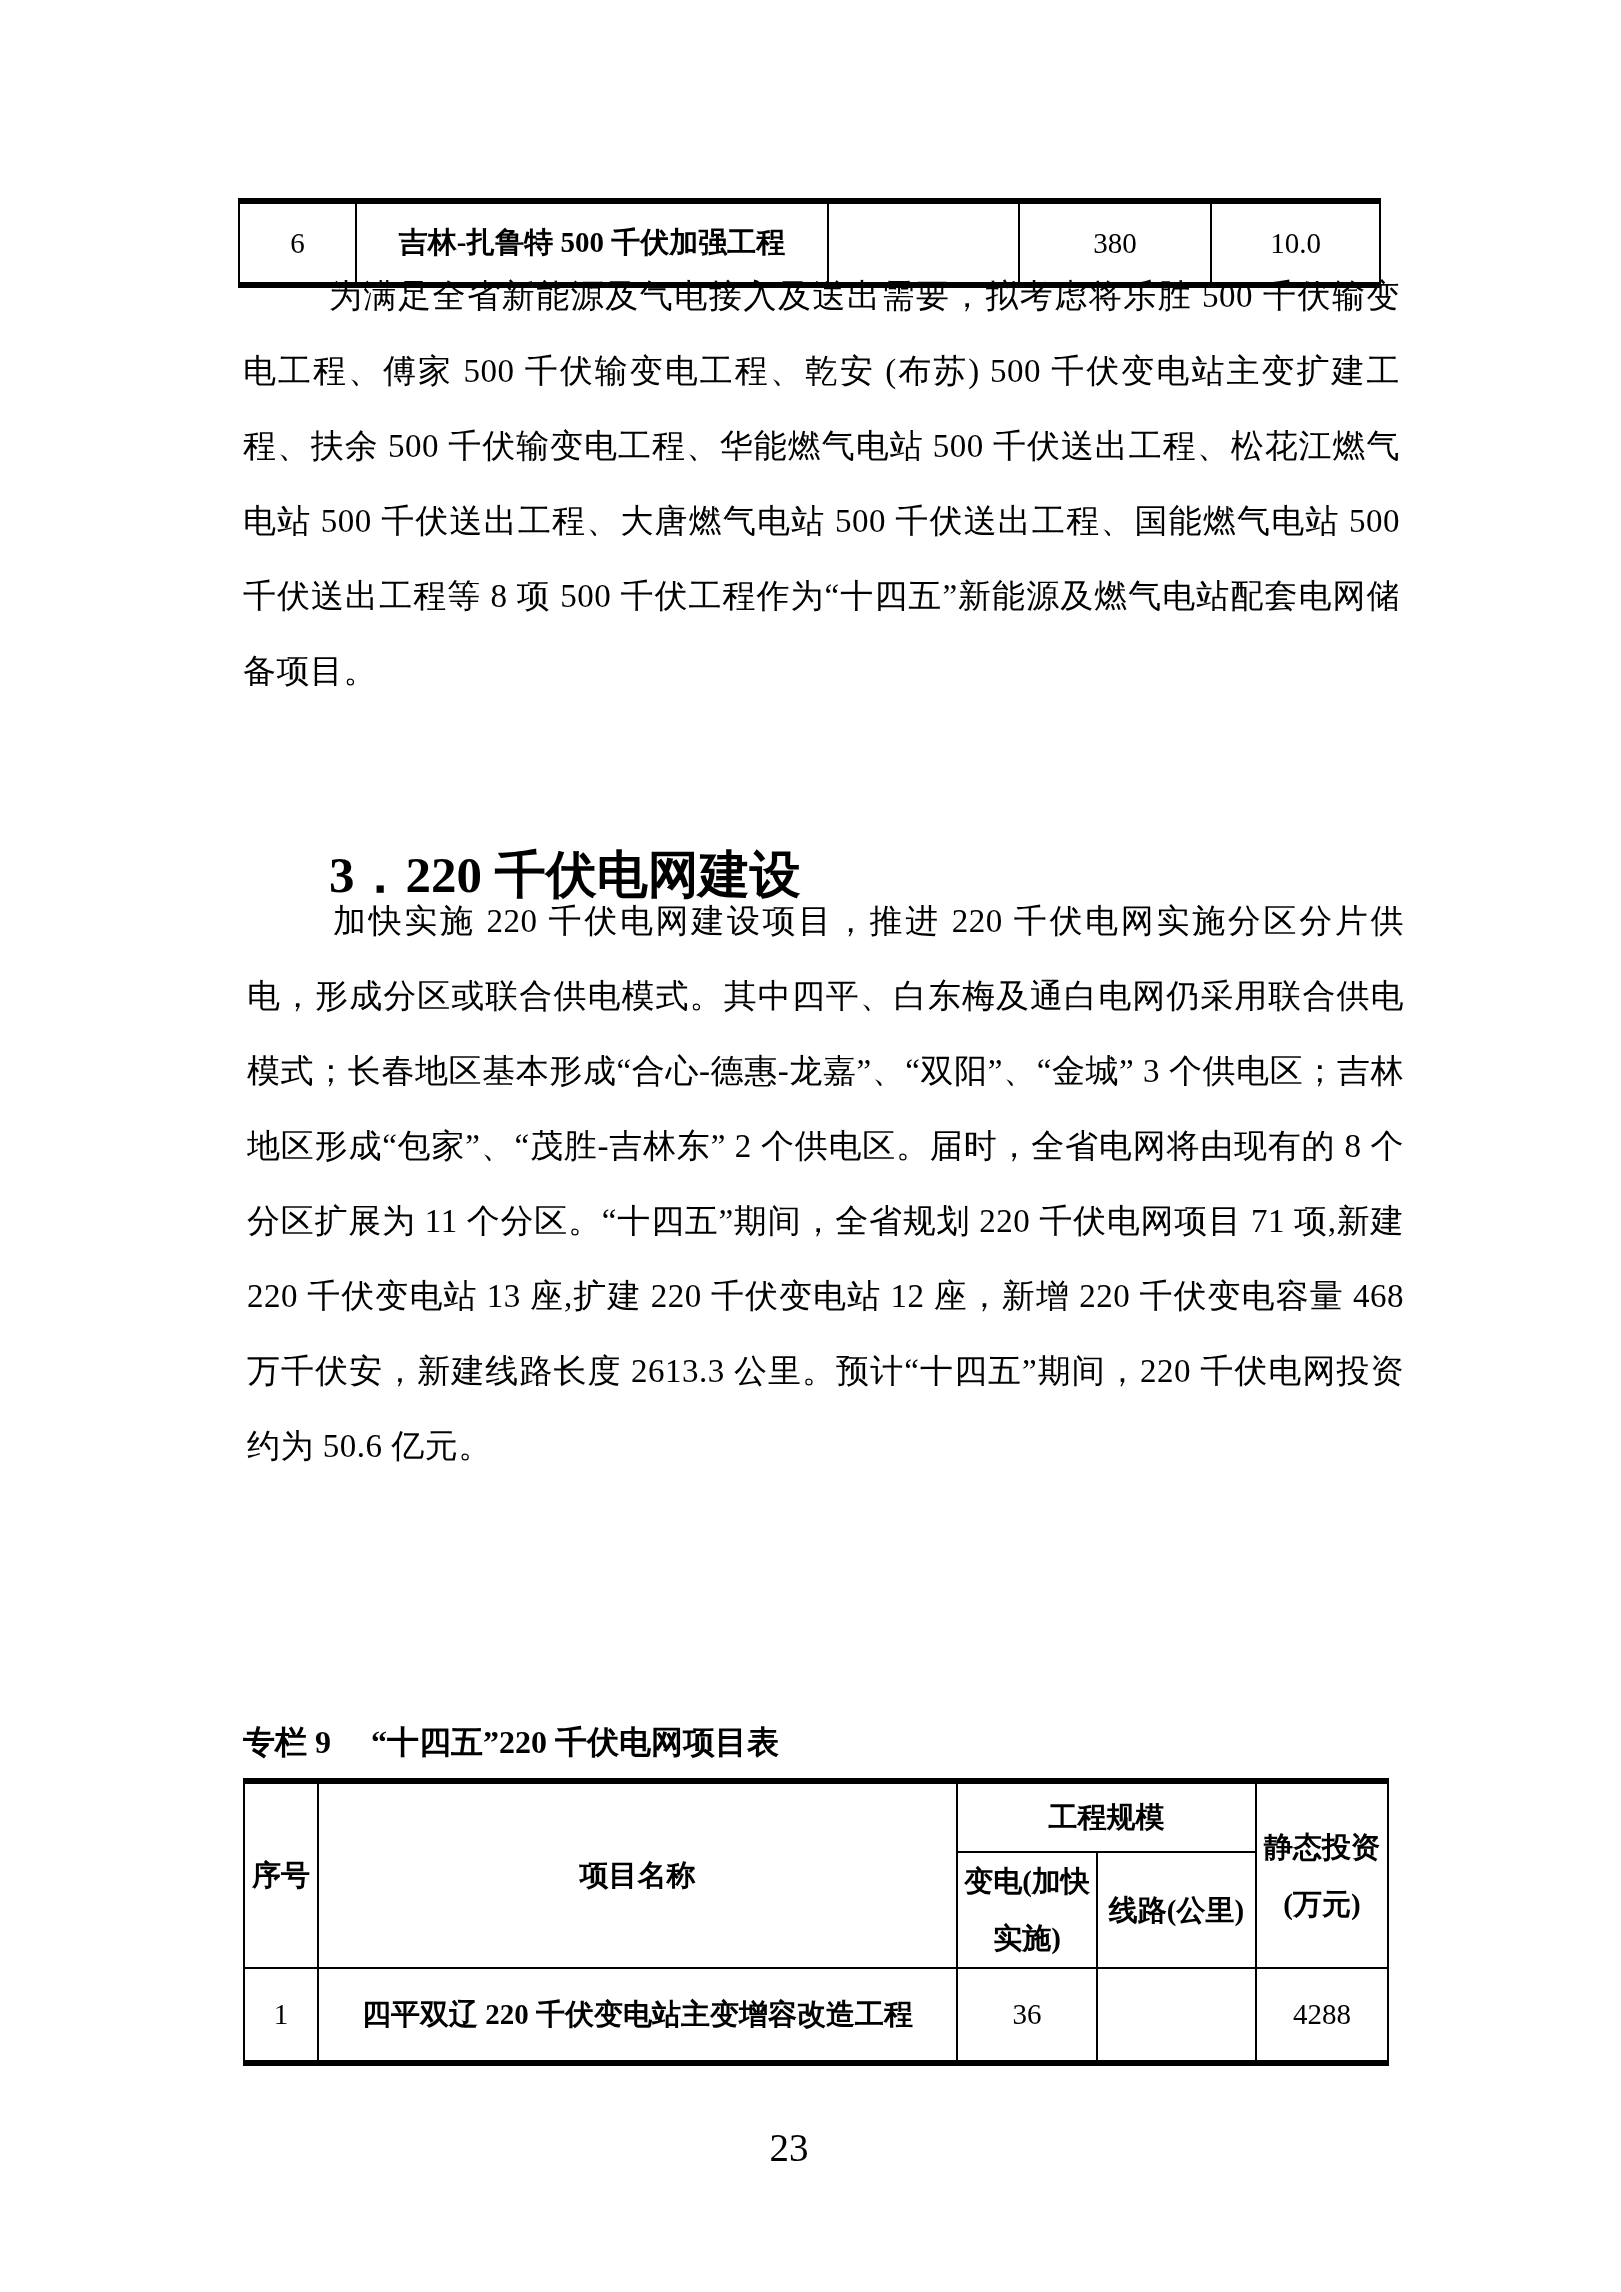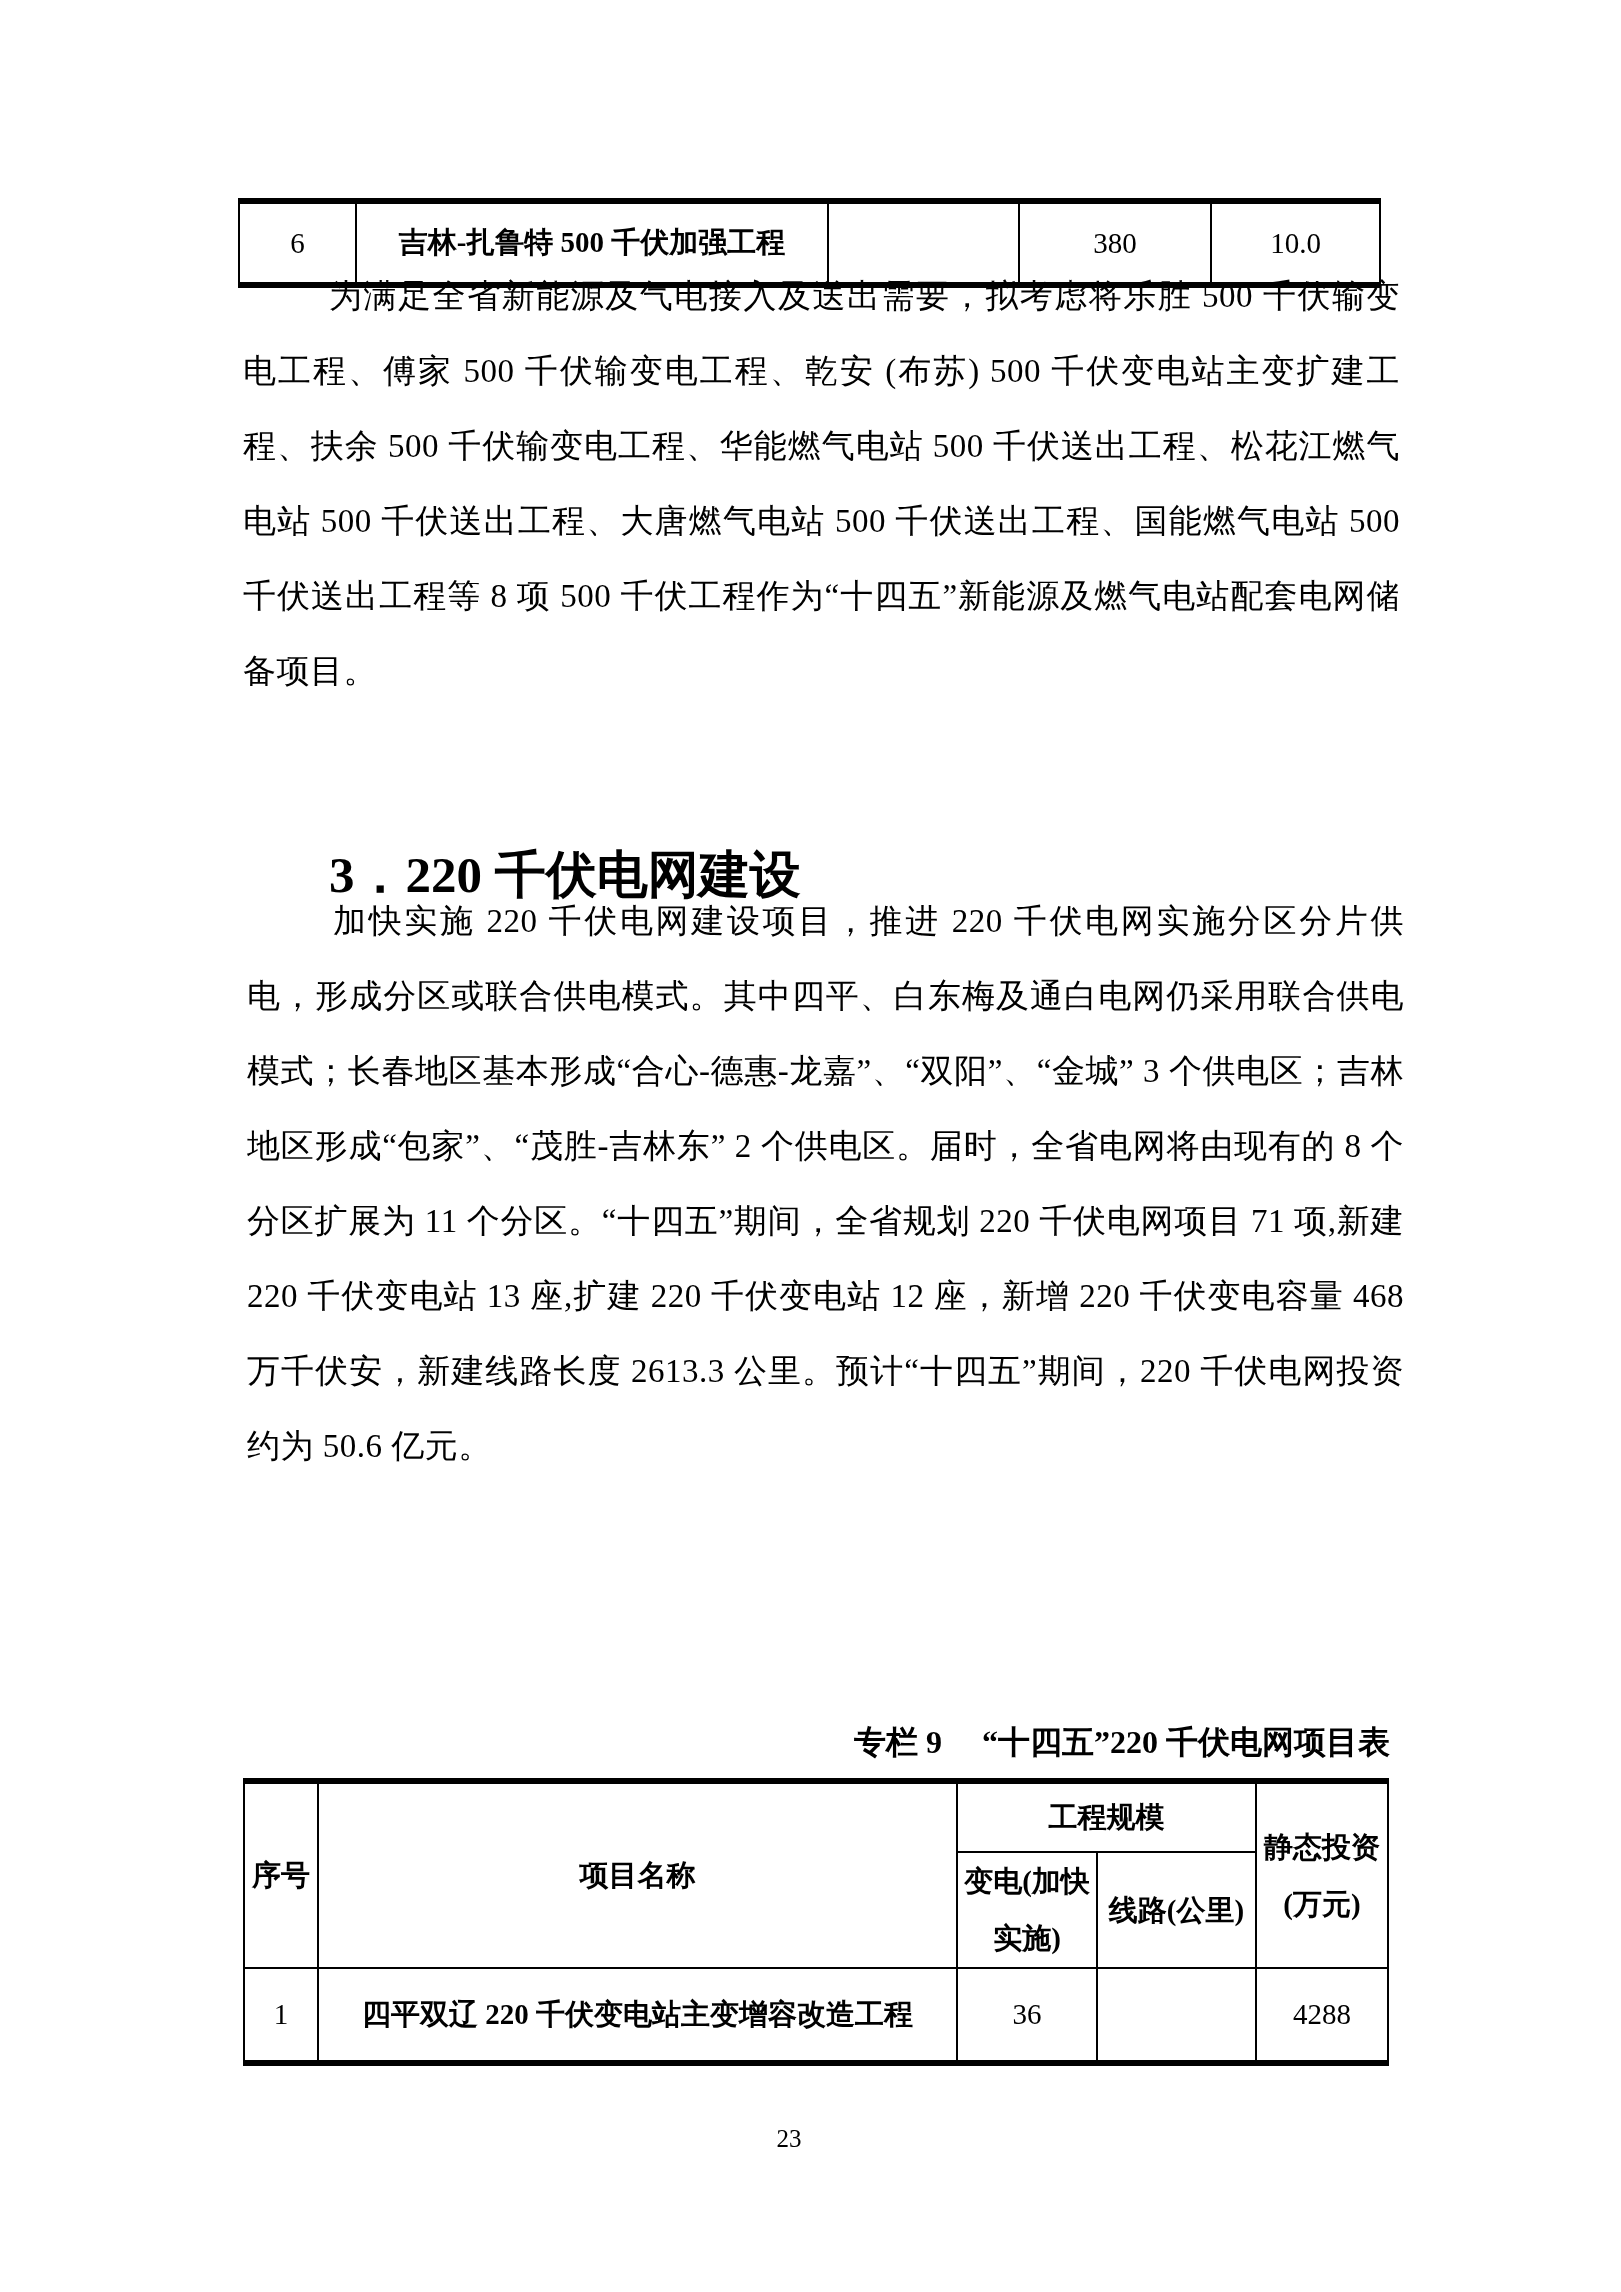--- a/index.html
+++ b/index.html
@@ -24,7 +24,7 @@
   }
   .caption {
     font-size: 32px; line-height: 43px;
-    font-weight: bold; text-align: right;
+    font-weight: bold; text-align: left;
   }
   .pagenum { font-size: 25px; text-align: center; }
 

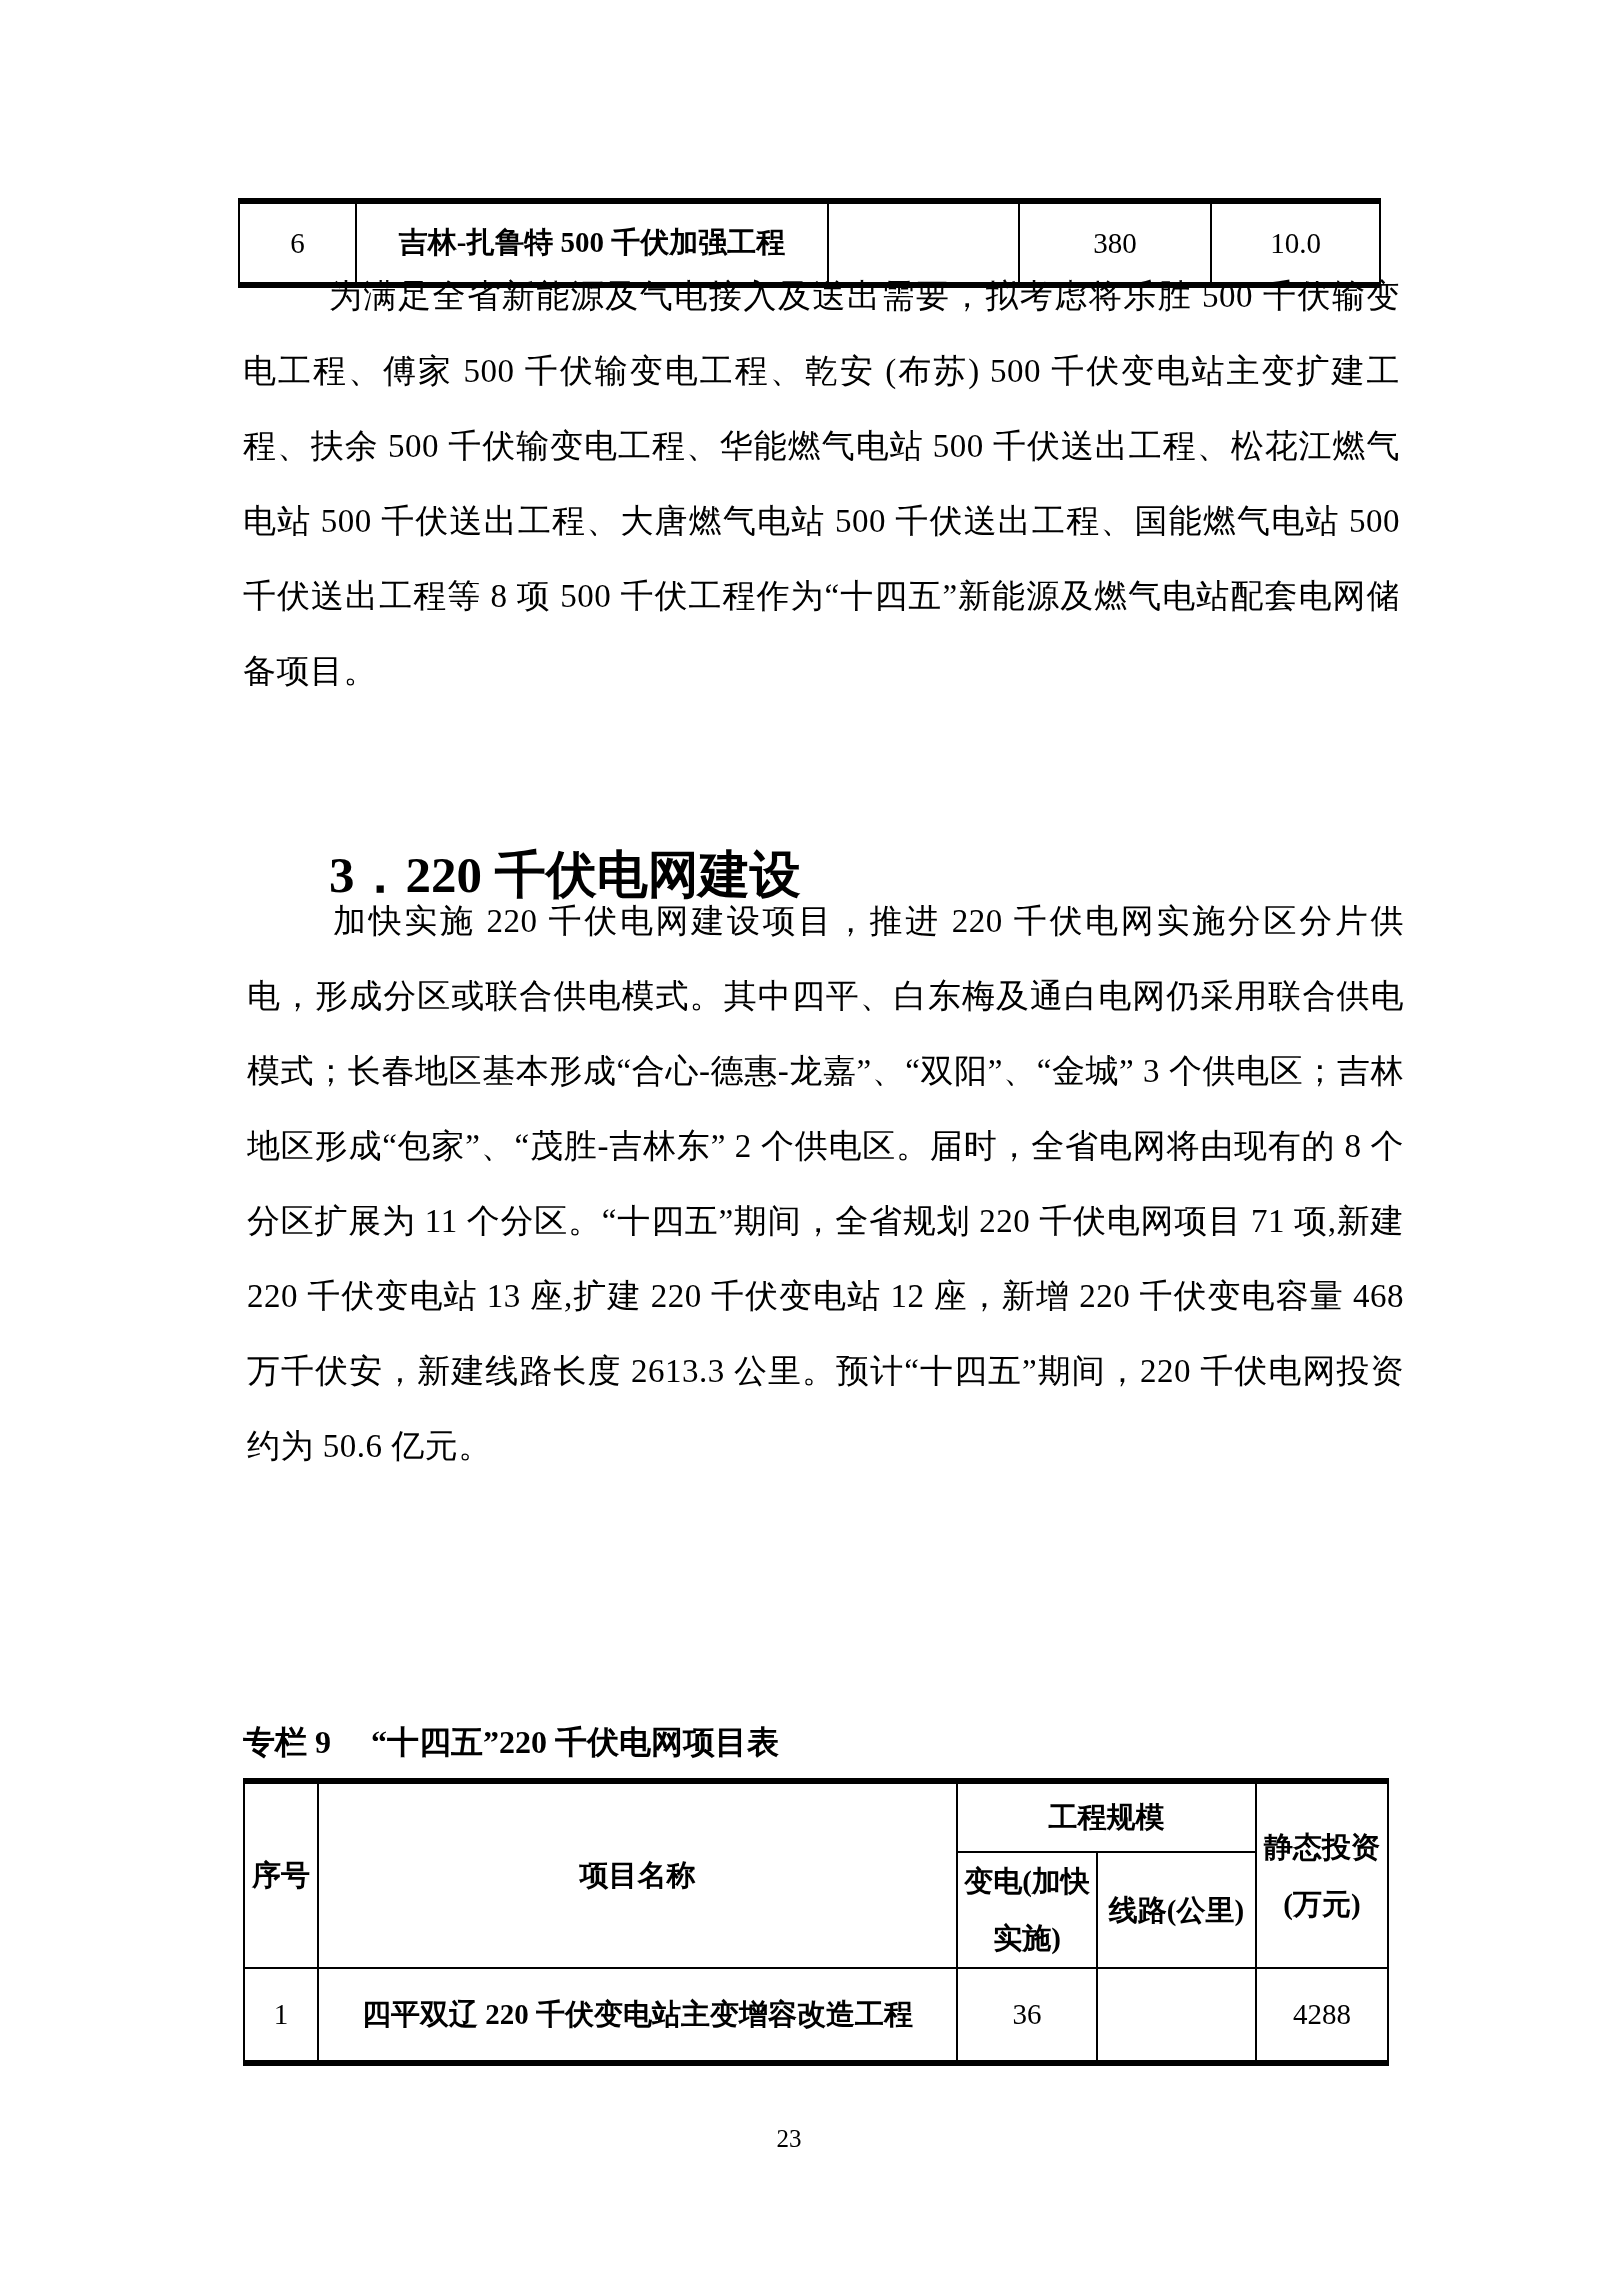--- a/index.html
+++ b/index.html
@@ -26,7 +26,7 @@
     font-size: 32px; line-height: 43px;
     font-weight: bold; text-align: left;
   }
-  .pagenum { font-size: 25px; text-align: center; }
+  .pagenum { font-size: 39px; text-align: center; }
 
   
   table.doc {

